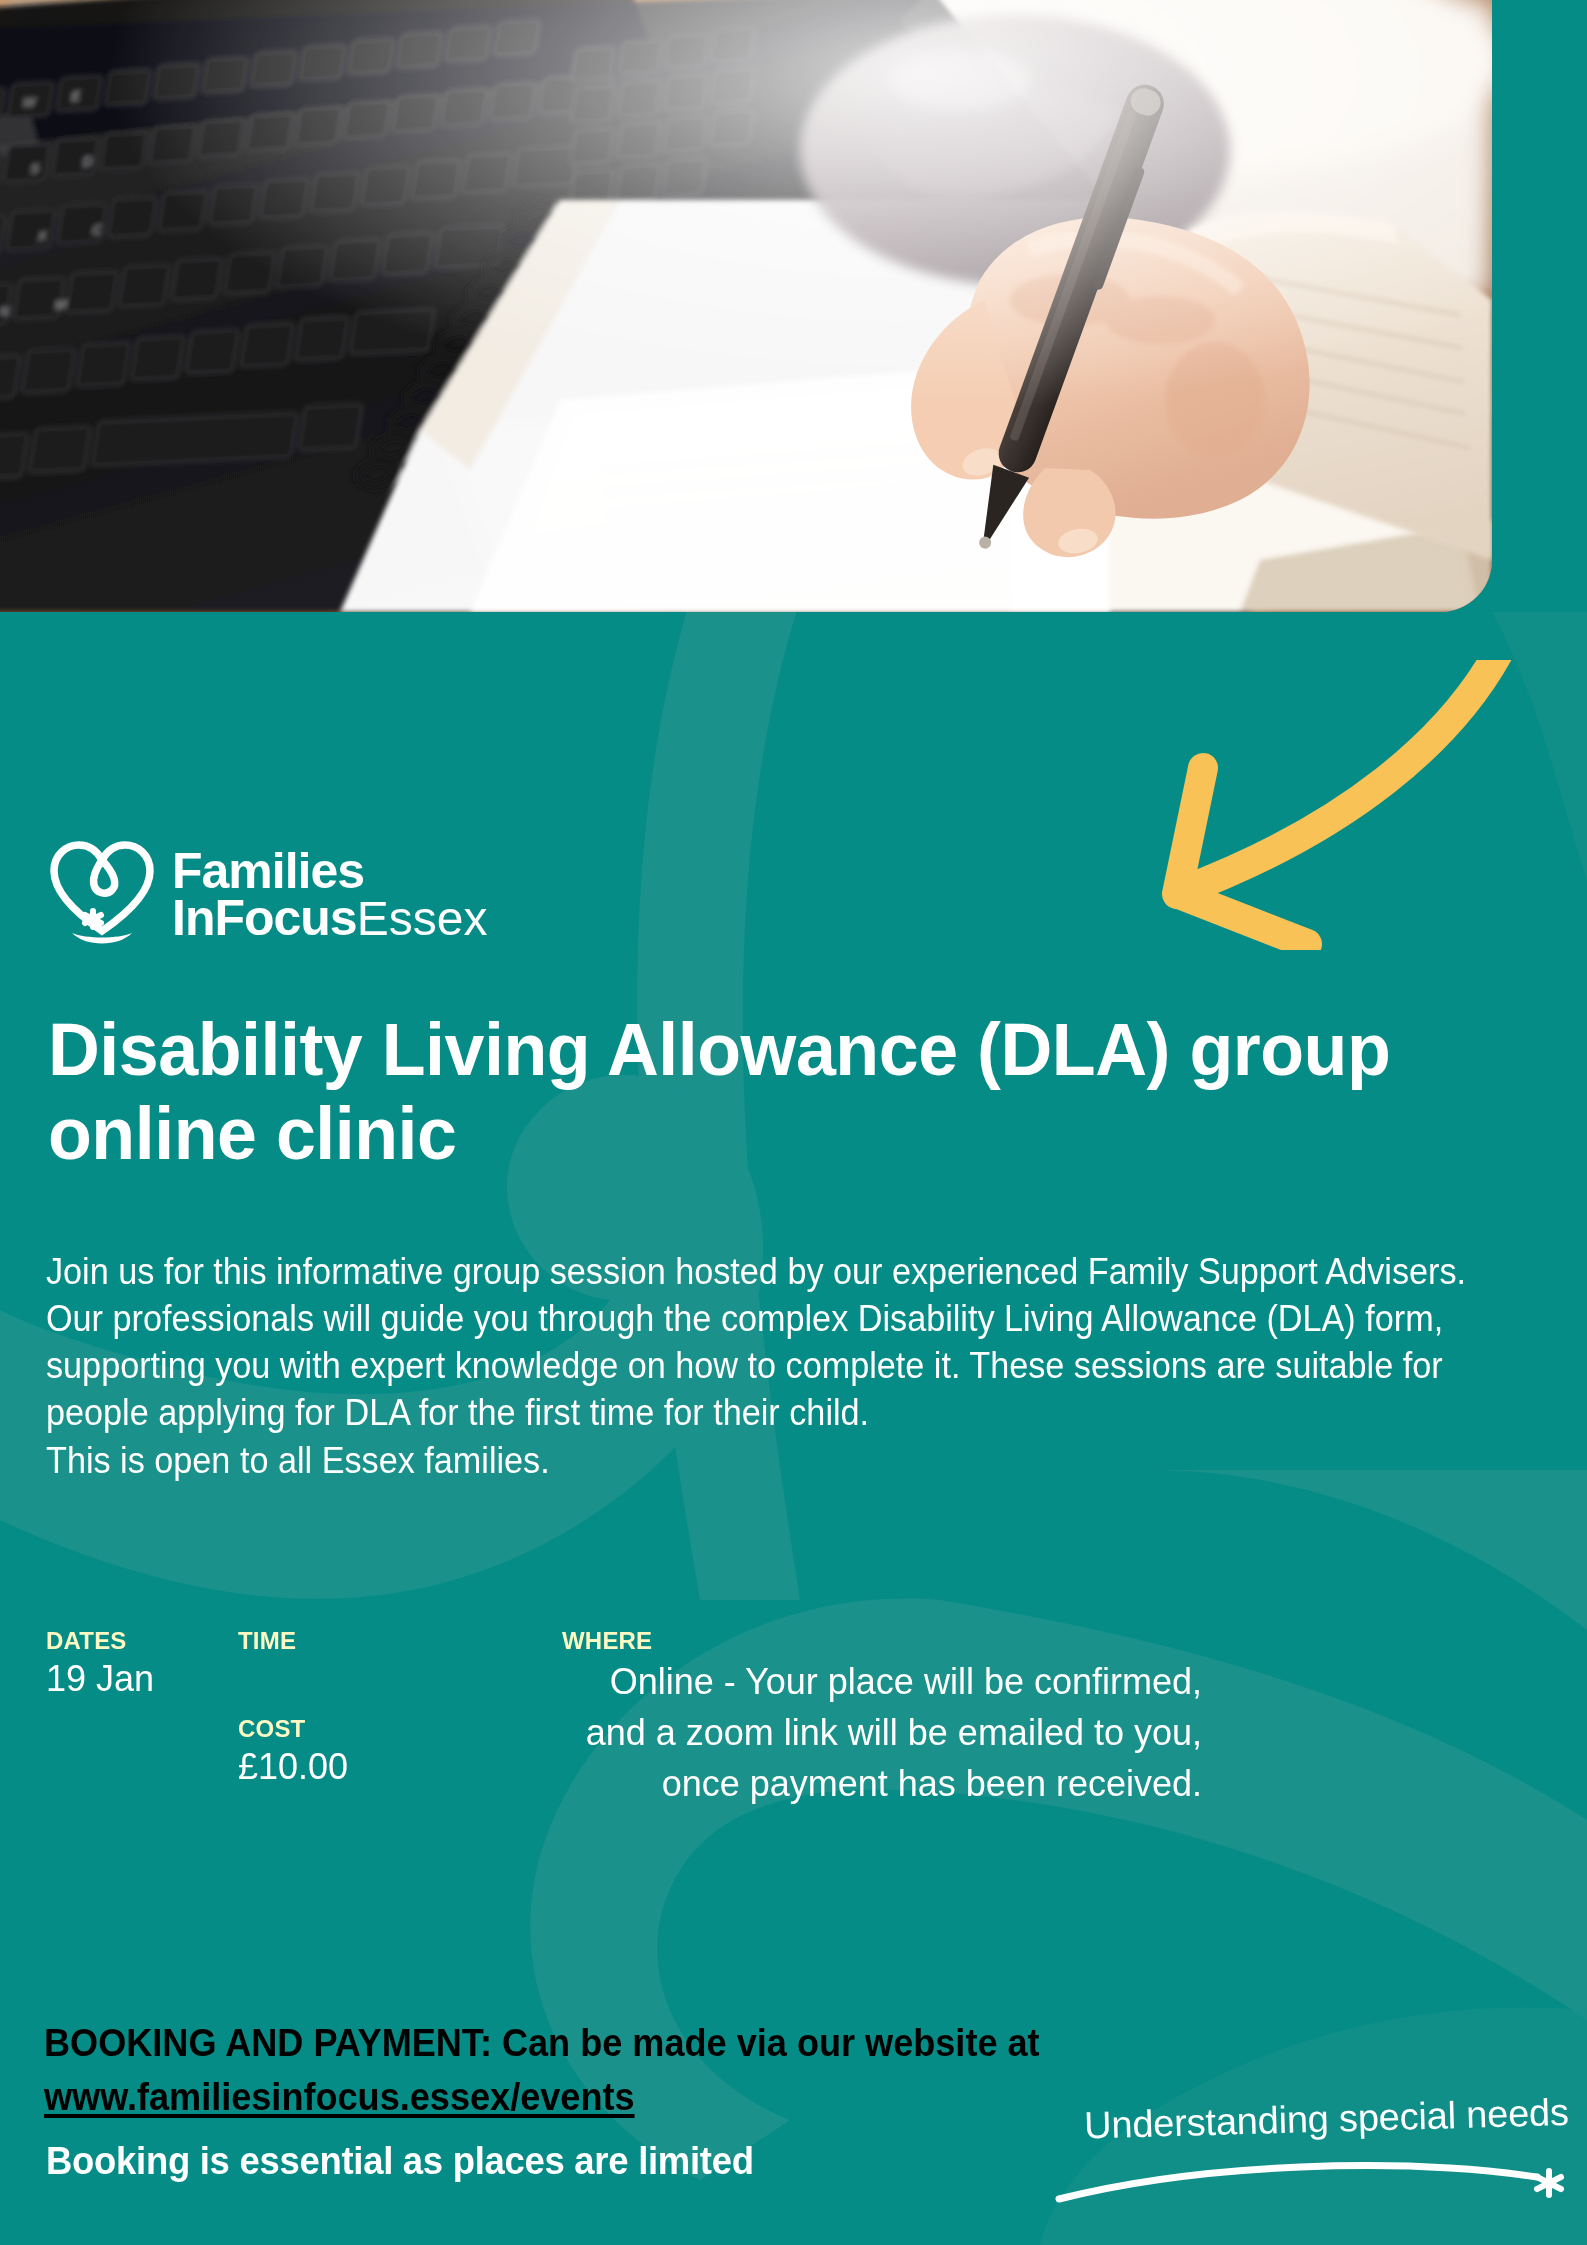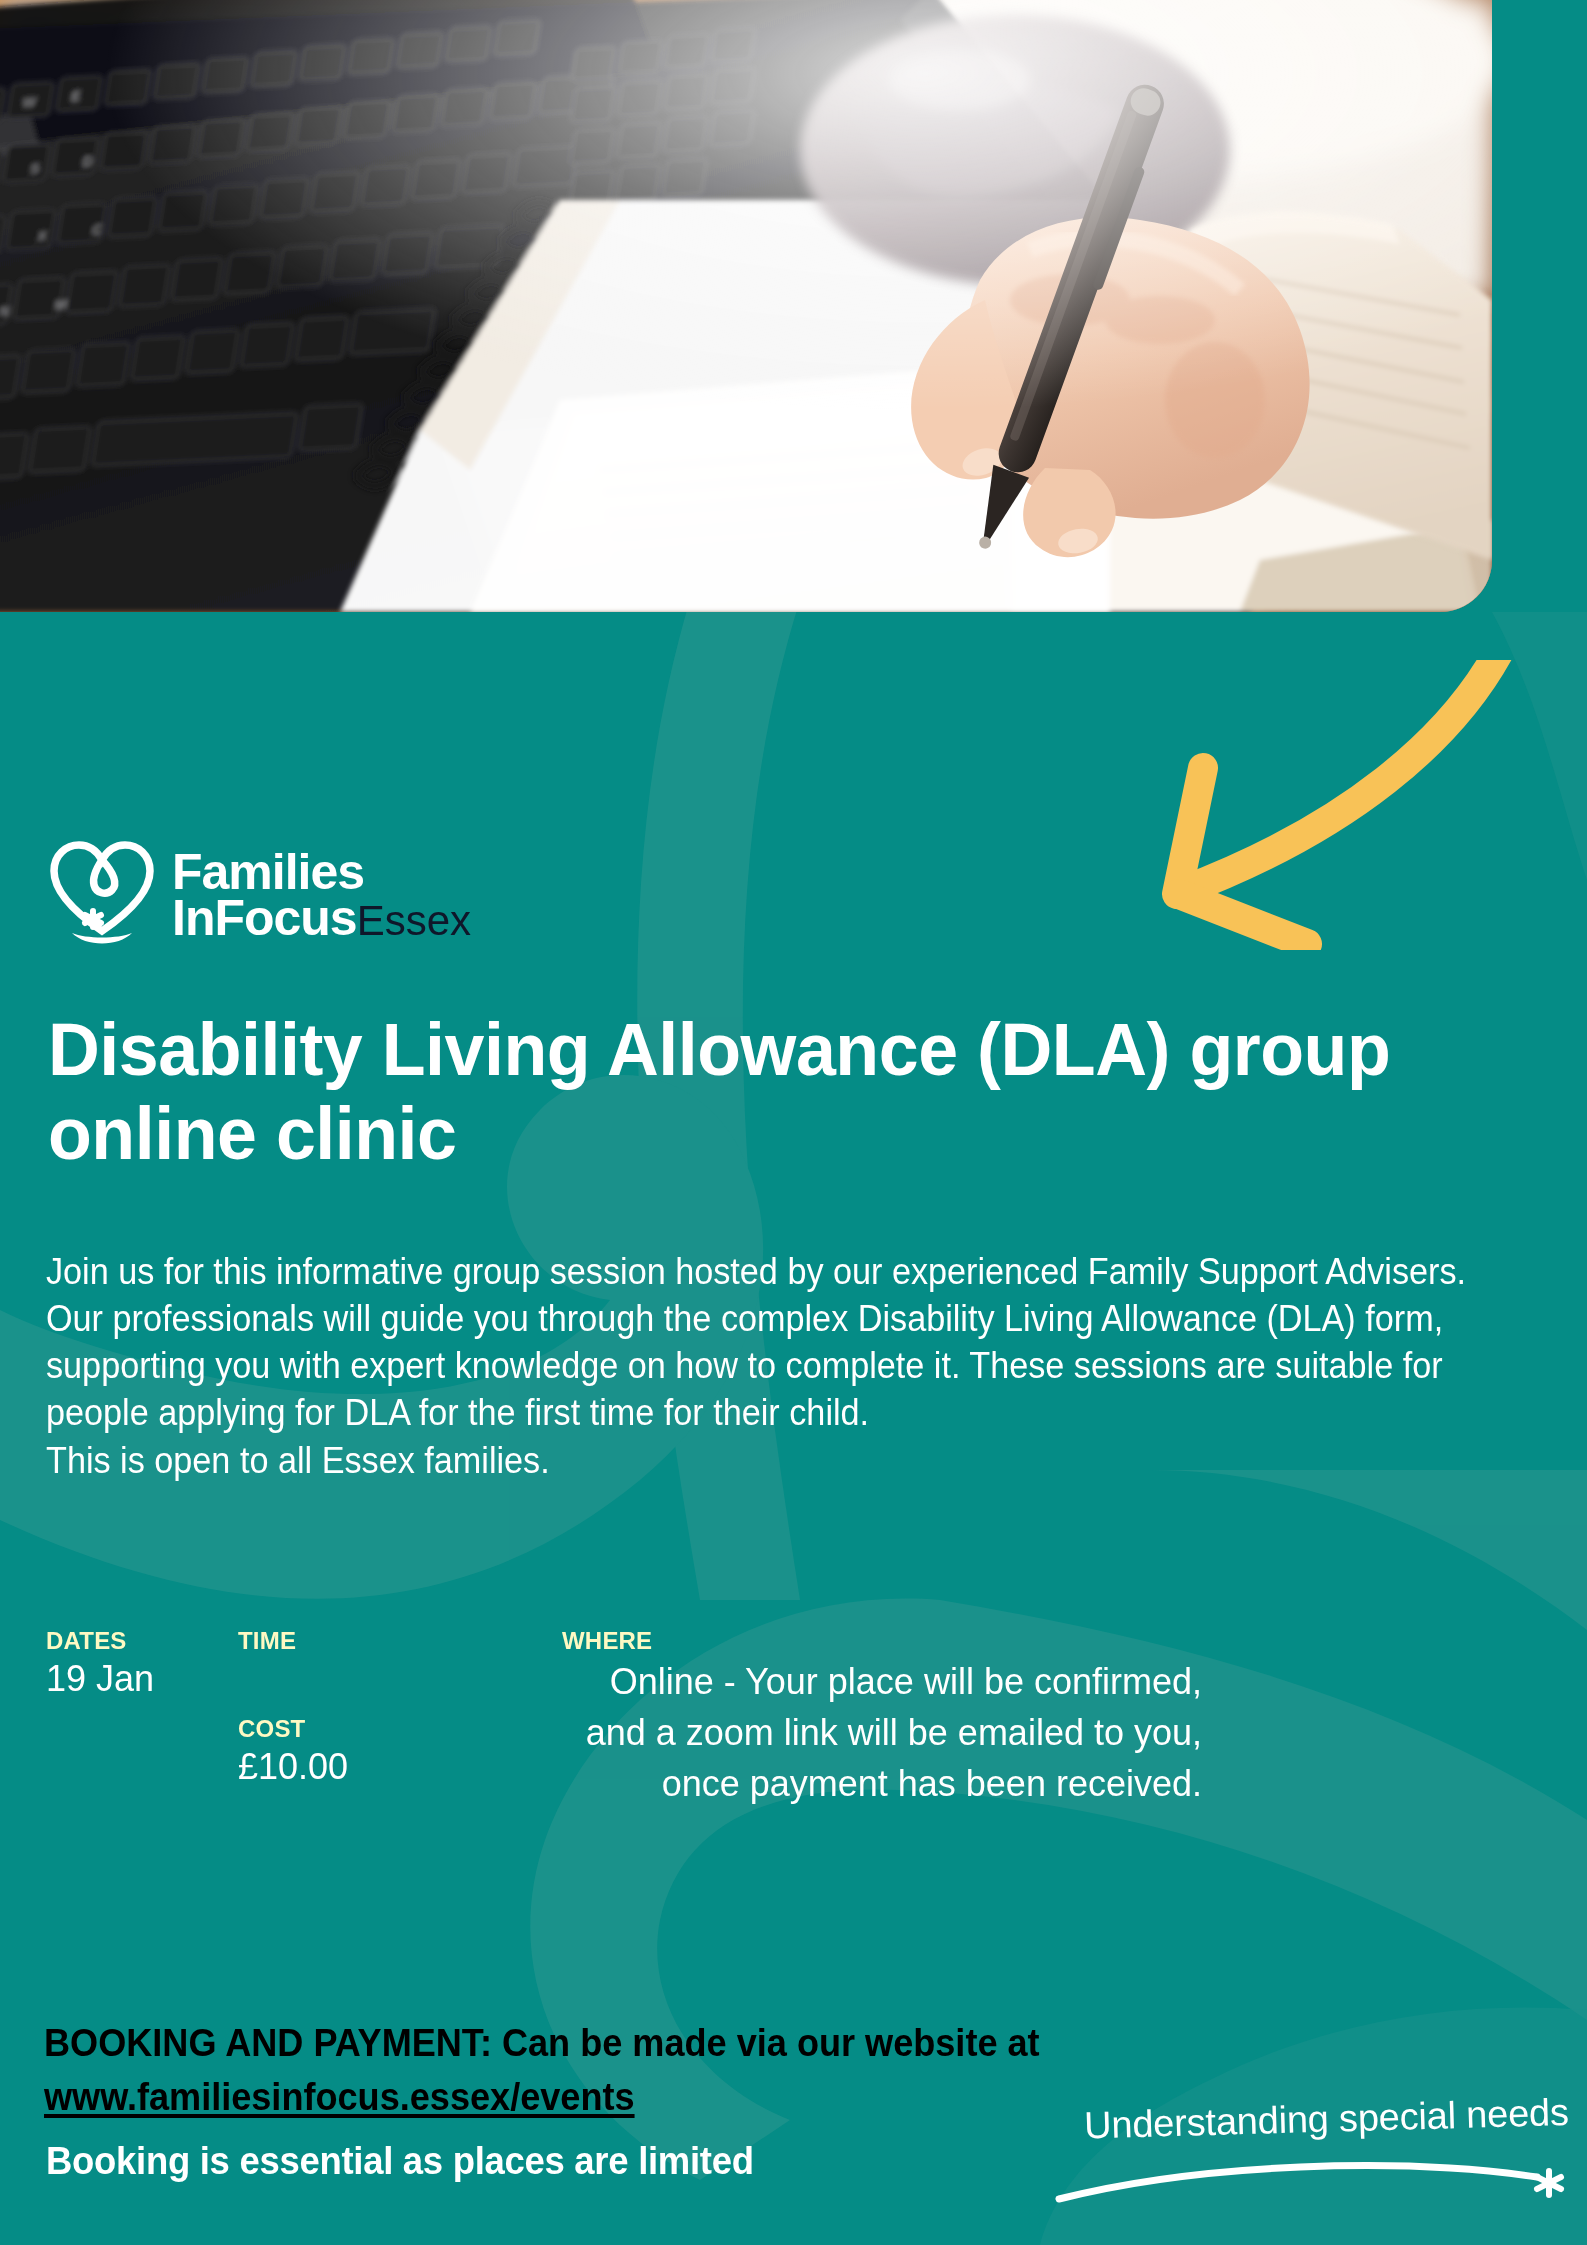--- a/index.html
+++ b/index.html
@@ -59,7 +59,7 @@
     letter-spacing:-1px;
   }
   .logo-essex {
-    font-size:42px; font-weight:300; color:#0f172a;
+    font-size:48px; font-weight:300; color:#ffffff;
     letter-spacing:0px;
   }
 

